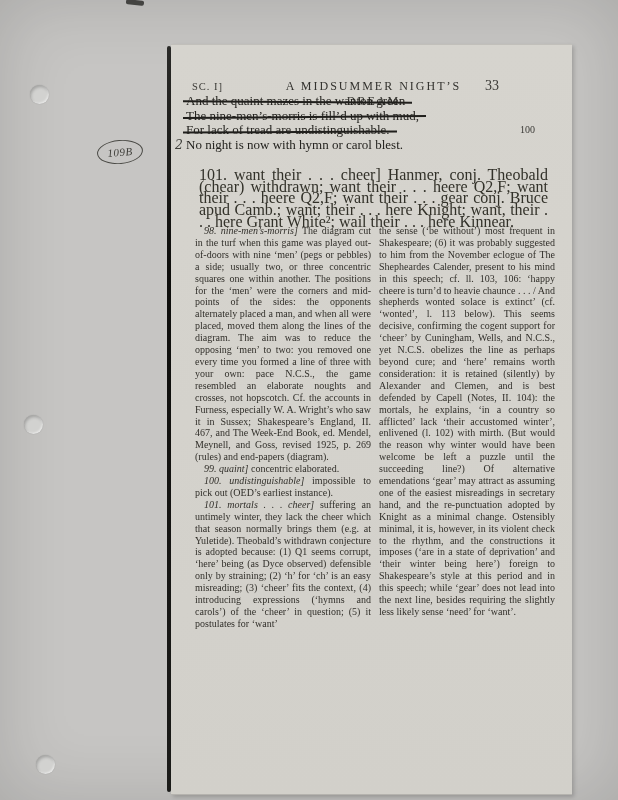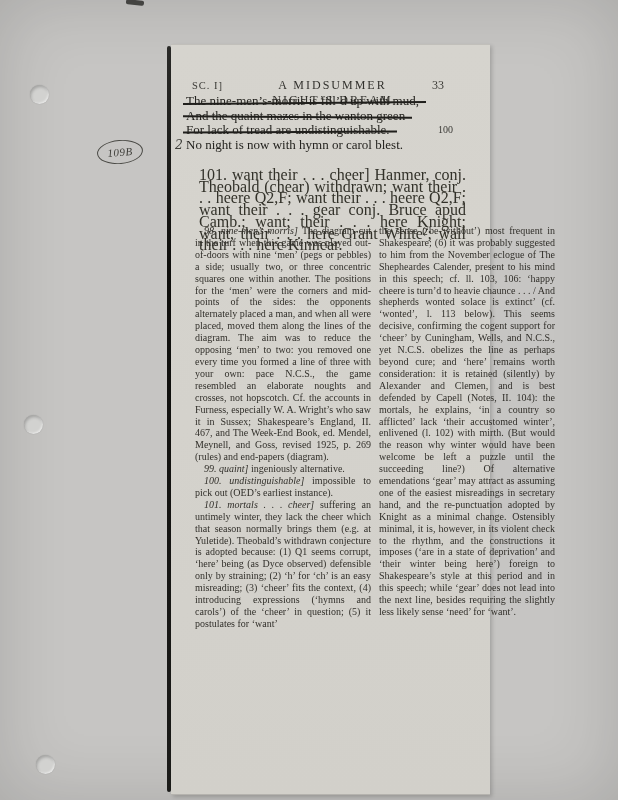--- a/index.html
+++ b/index.html
@@ -13,7 +13,7 @@
   .hole-3{left:36px;top:755px;}
   .binding-line{position:absolute;left:167px;top:46px;width:4px;height:746px;
         background:linear-gradient(#2a2a28,#0e0e0c 30%,#1c1c1a);border-radius:2px;}
-  .page{position:absolute;left:171px;top:44px;width:319px;height:749px;
+  .page{position:absolute;left:171px;top:44px;width:401px;height:749px;
         background:linear-gradient(#d6d4ce,#d2d0ca);
         border-top:1px solid rgba(0,0,0,0.08);border-bottom:1px solid rgba(0,0,0,0.15);
         box-shadow:2px 2px 4px rgba(0,0,0,0.18);color:#302f2b;}

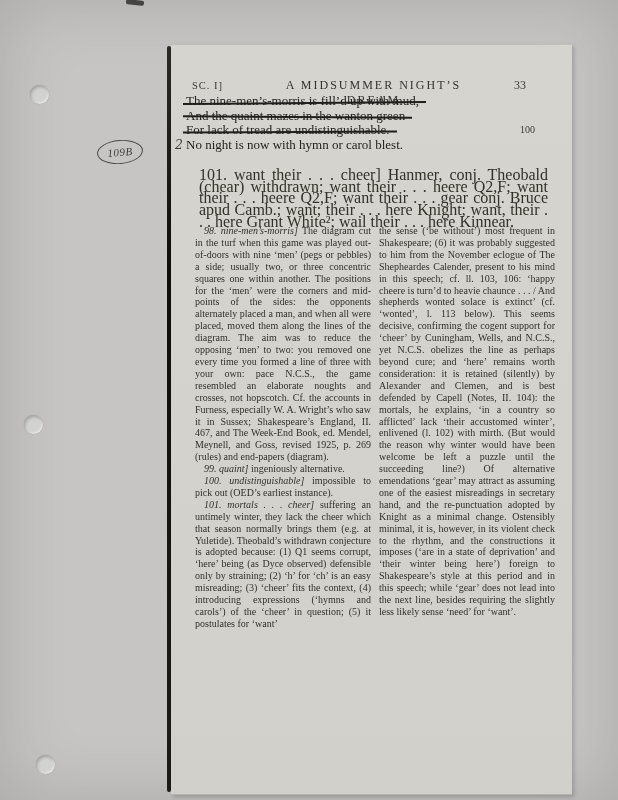--- a/index.html
+++ b/index.html
@@ -24,7 +24,7 @@
   .running-head{position:absolute;left:21px;right:17px;top:33px;display:flex;align-items:baseline;font-size:10.5px;color:#3a3935;}
   .scene{width:70px;letter-spacing:1px;}
   .title{flex:1;text-align:center;letter-spacing:2px;font-size:12px;color:#33322e;}
-  .pagenum{width:70px;text-align:center;font-size:12px;}
+  .pagenum{width:70px;text-align:left;font-size:14px;}
   .verse{position:absolute;left:15px;right:17px;top:49px;color:#23221e;}
   .vline{font-size:13px;line-height:14.6px;white-space:nowrap;position:relative;}
   .struck{display:inline-block;position:relative;}

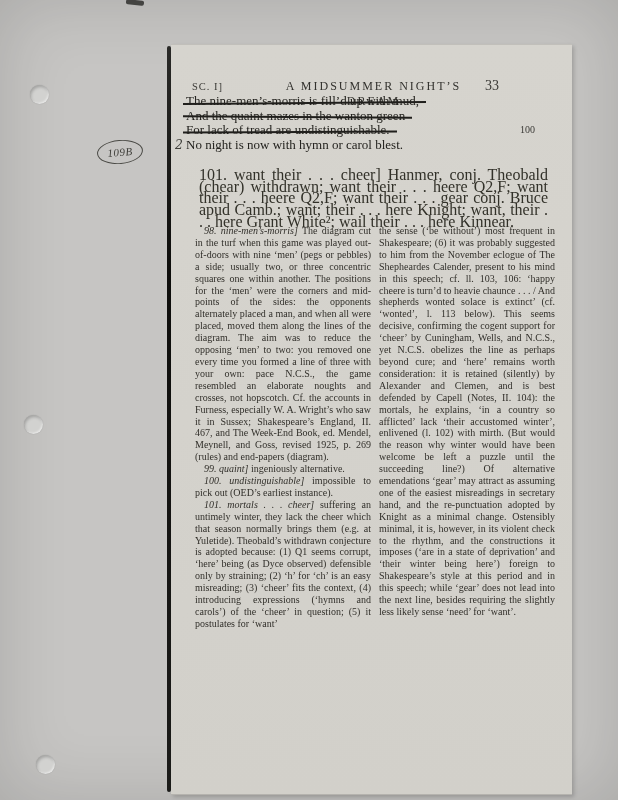--- a/index.html
+++ b/index.html
@@ -66,8 +66,8 @@
     </div>
 
     <div class="verse">
+      <div class="vline"><span class="struck s2">And the quaint mazes in the wanton green</span></div>
       <div class="vline"><span class="struck s1">The nine-men’s-morris is fill’d up with mud,</span></div>
-      <div class="vline"><span class="struck s2">And the quaint mazes in the wanton green</span></div>
       <div class="vline"><span class="struck s3">For lack of tread are undistinguishable.</span></div>
       <div class="vline"><span class="hand2">2</span><span>No night is now with hymn or carol blest.</span></div>
       <div class="lineno">100</div>

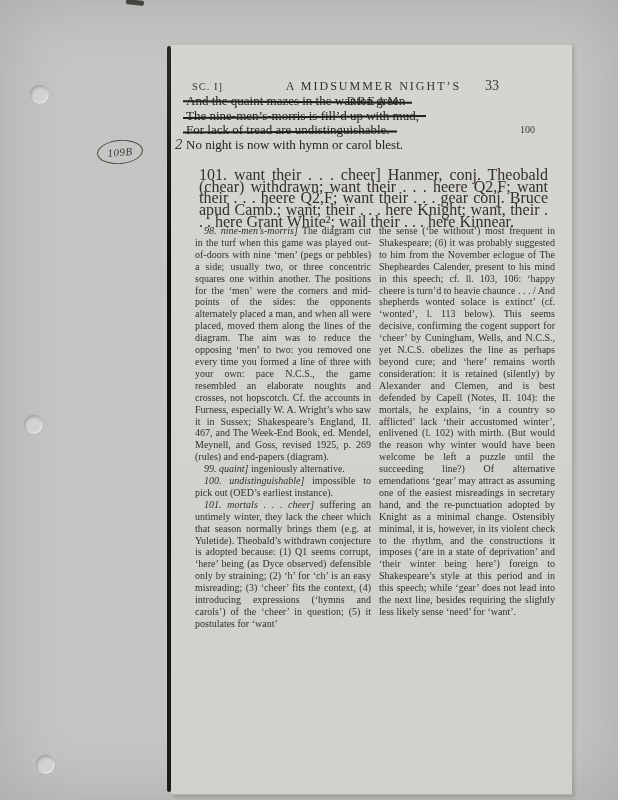--- a/index.html
+++ b/index.html
@@ -77,7 +77,7 @@
 
     <div class="col col-left">
       <p class="note indent"><span class="lemma">98. nine-men’s-morris]</span> <span>The diagram cut in the turf when this game was played out-of-doors with nine ‘men’ (pegs or pebbles) a side; usually two, or three concentric squares one within another. The positions for the ‘men’ were the corners and mid-points of the sides: the opponents alternately placed a man, and when all were placed, moved them along the lines of the diagram. The aim was to reduce the opposing ‘men’ to two: you removed one every time you formed a line of three with your own: pace N.C.S., the game resembled an elaborate noughts and crosses, not hopscotch. Cf. the accounts in Furness, especially W. A. Wright’s who saw it in Sussex; Shakespeare’s England, II. 467, and The Week-End Book, ed. Mendel, Meynell, and Goss, revised 1925, p. 269 (rules) and end-papers (diagram).</span></p>
-      <p class="note indent"><span class="lemma">99. quaint]</span> <span>ingeniously alternative.</span></p>
+      <p class="note indent"><span class="lemma">99. quaint]</span> <span>concentric elaborated.</span></p>
       <p class="note indent"><span class="lemma">100. undistinguishable]</span> <span>impossible to pick out (OED’s earliest instance).</span></p>
       <p class="note indent"><span class="lemma">101. mortals . . . cheer]</span> <span>suffering an untimely winter, they lack the cheer which that season normally brings them (e.g. at Yuletide). Theobald’s withdrawn conjecture is adopted because: (1) Q1 seems corrupt, ‘here’ being (as Dyce observed) defensible only by straining; (2) ‘h’ for ‘ch’ is an easy misreading; (3) ‘cheer’ fits the context, (4) introducing expressions (‘hymns and carols’) of the ‘cheer’ in question; (5) it postulates for ‘want’</span></p>
     </div>

